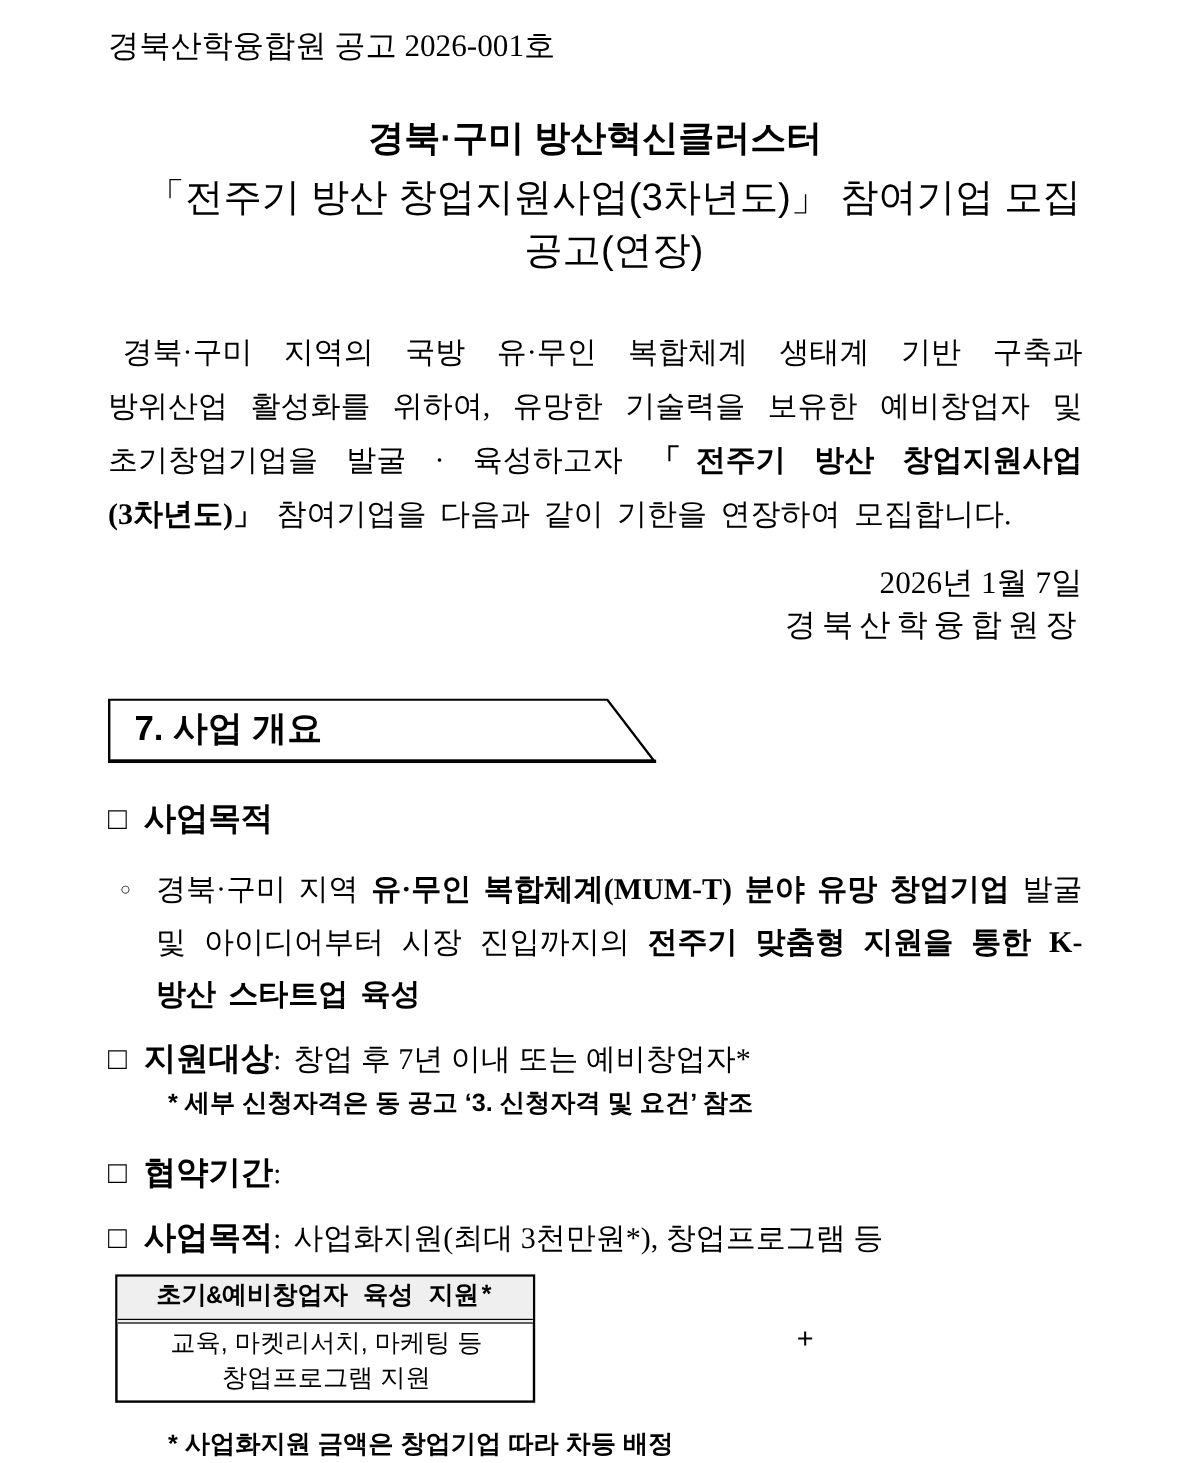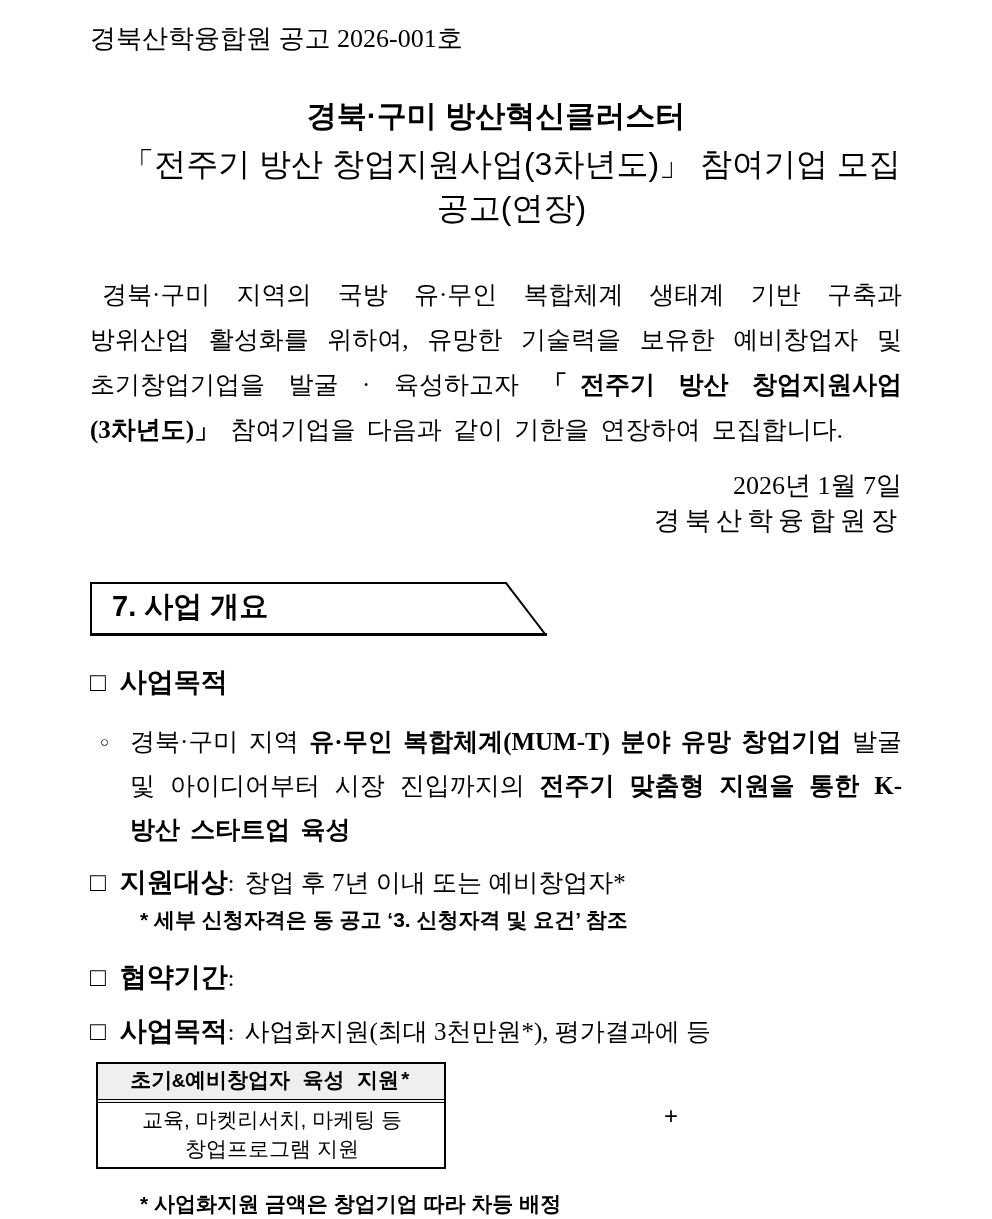--- a/index.html
+++ b/index.html
@@ -163,7 +163,7 @@
   <span class="h-marker">□</span>
   <span class="h-label">사업목적</span>
   <span class="h-sep">:</span>
-  <span class="h-value">사업화지원(최대 3천만원*), 평가결과에 등</span>
+  <span class="h-value">사업화지원(최대 3천만원*), 창업프로그램 등</span>
 </div>
 
 <div class="support-row">

